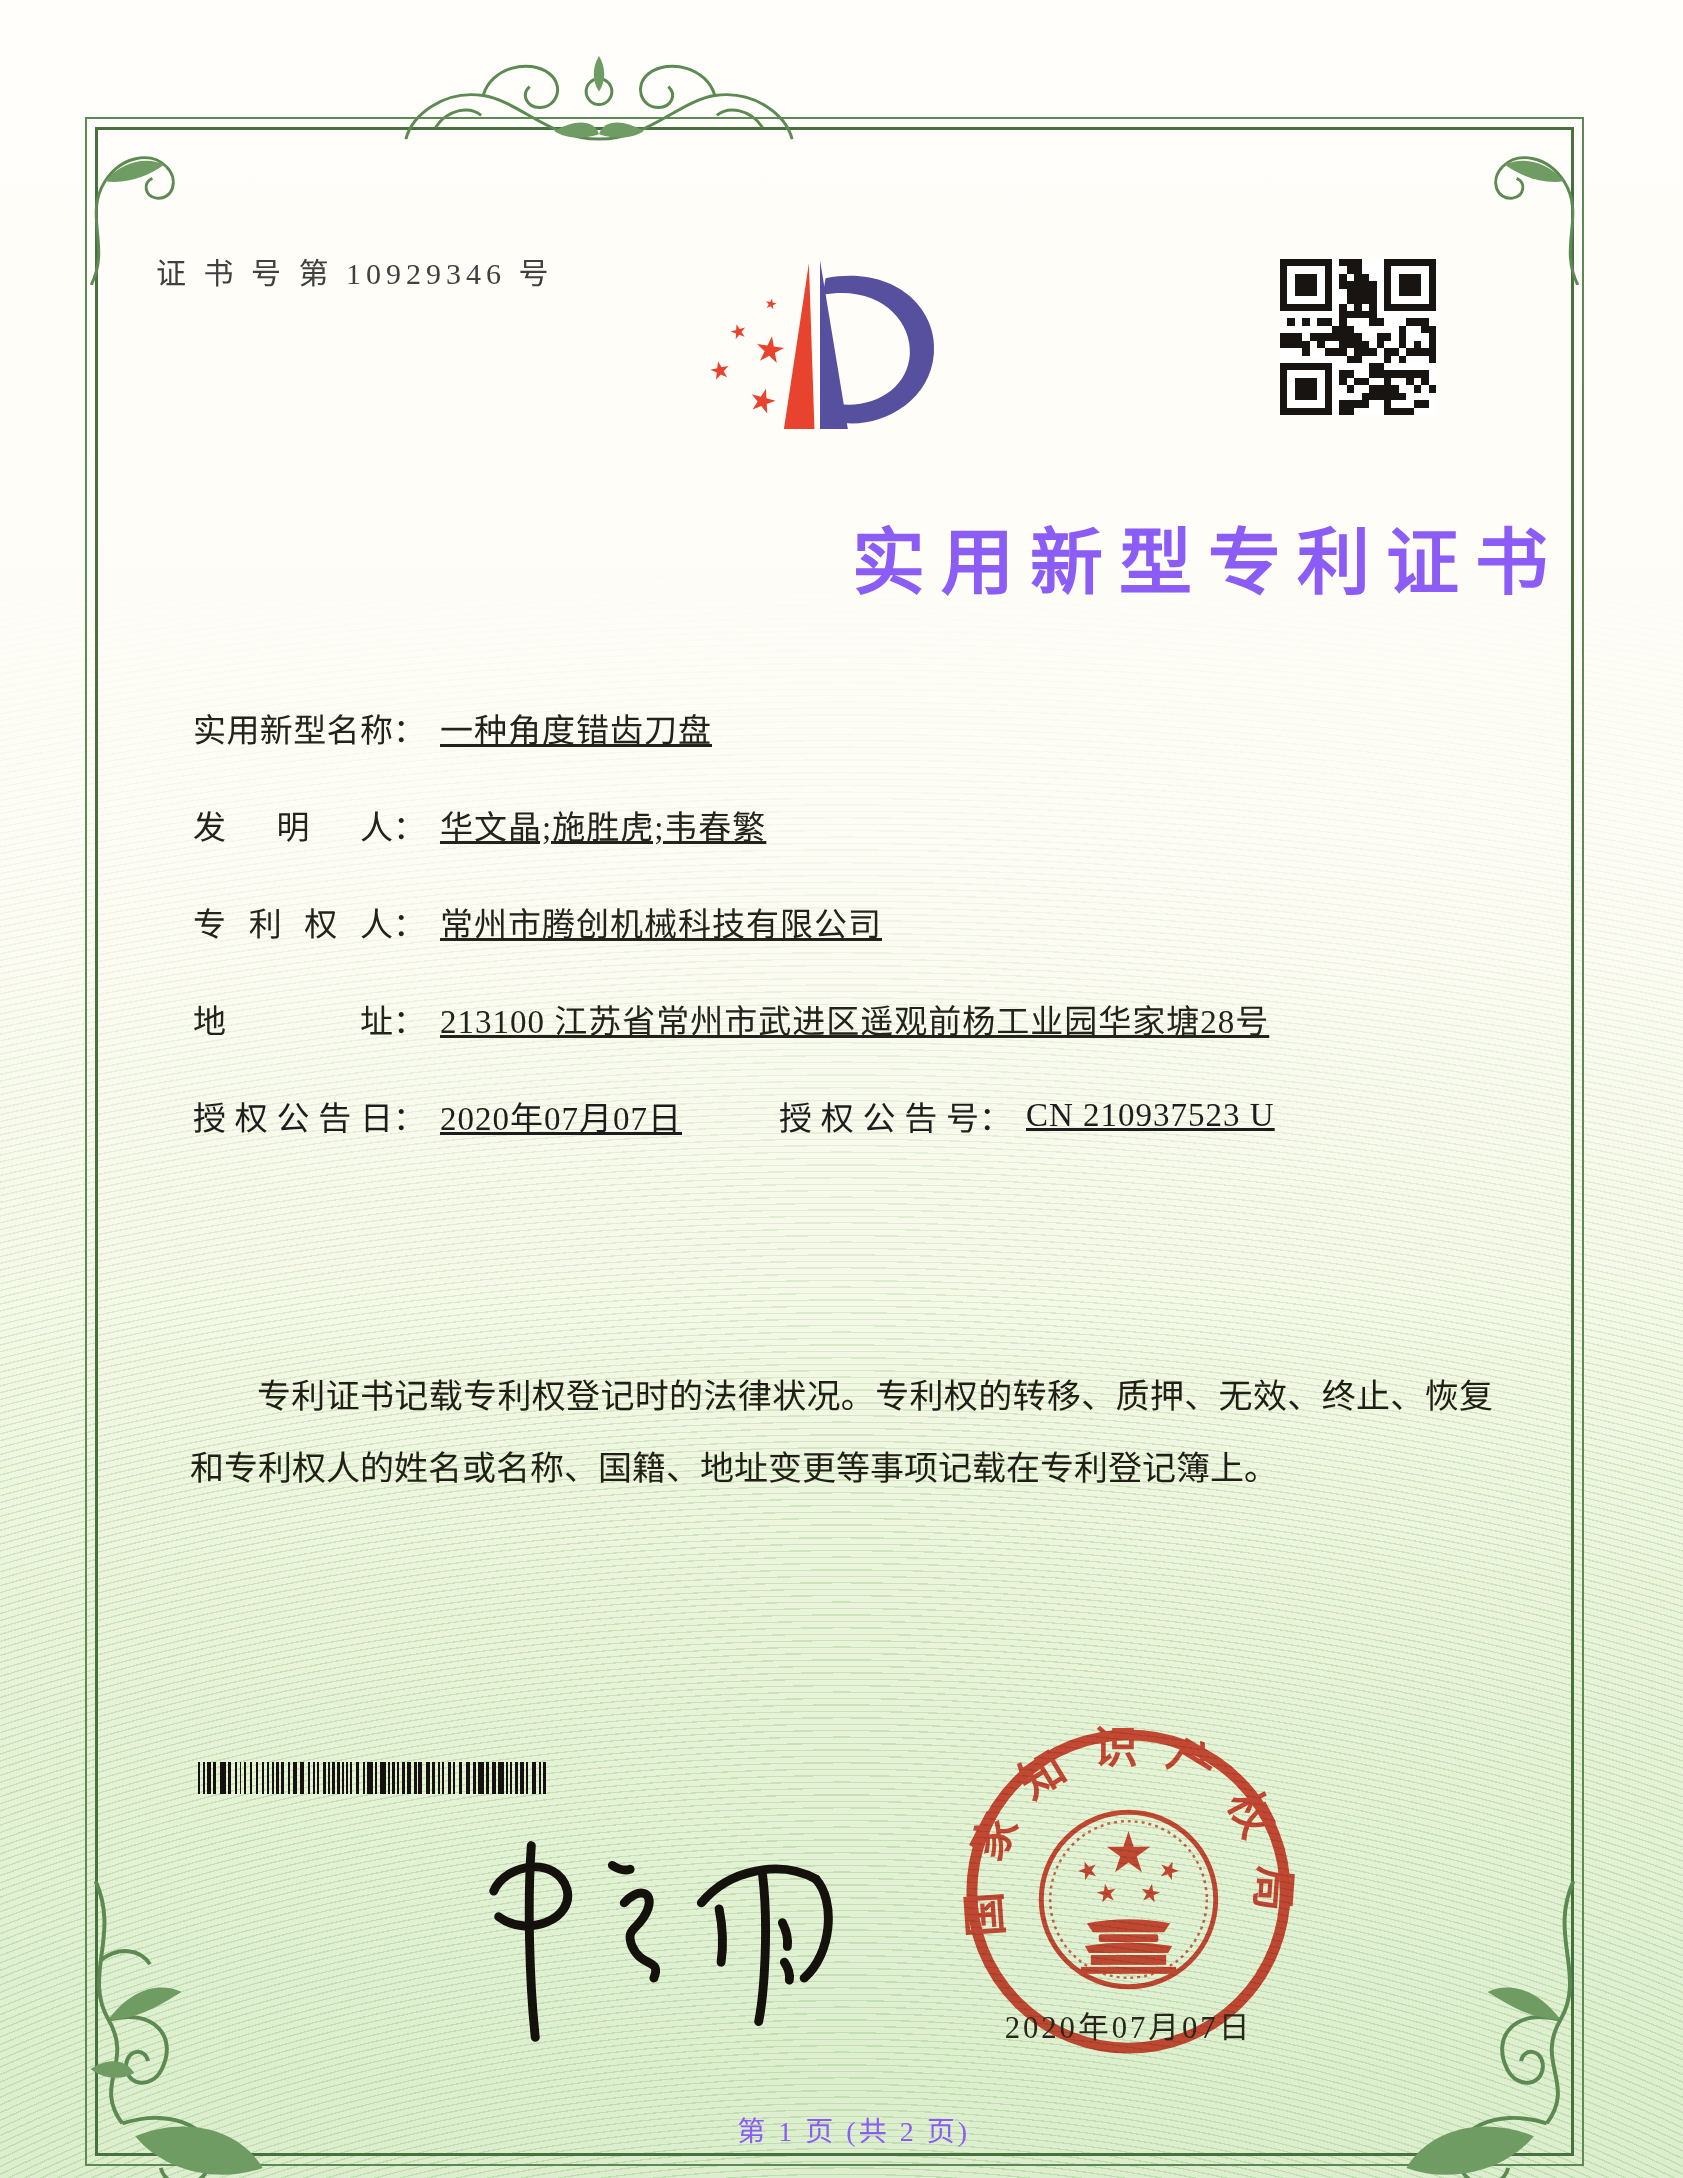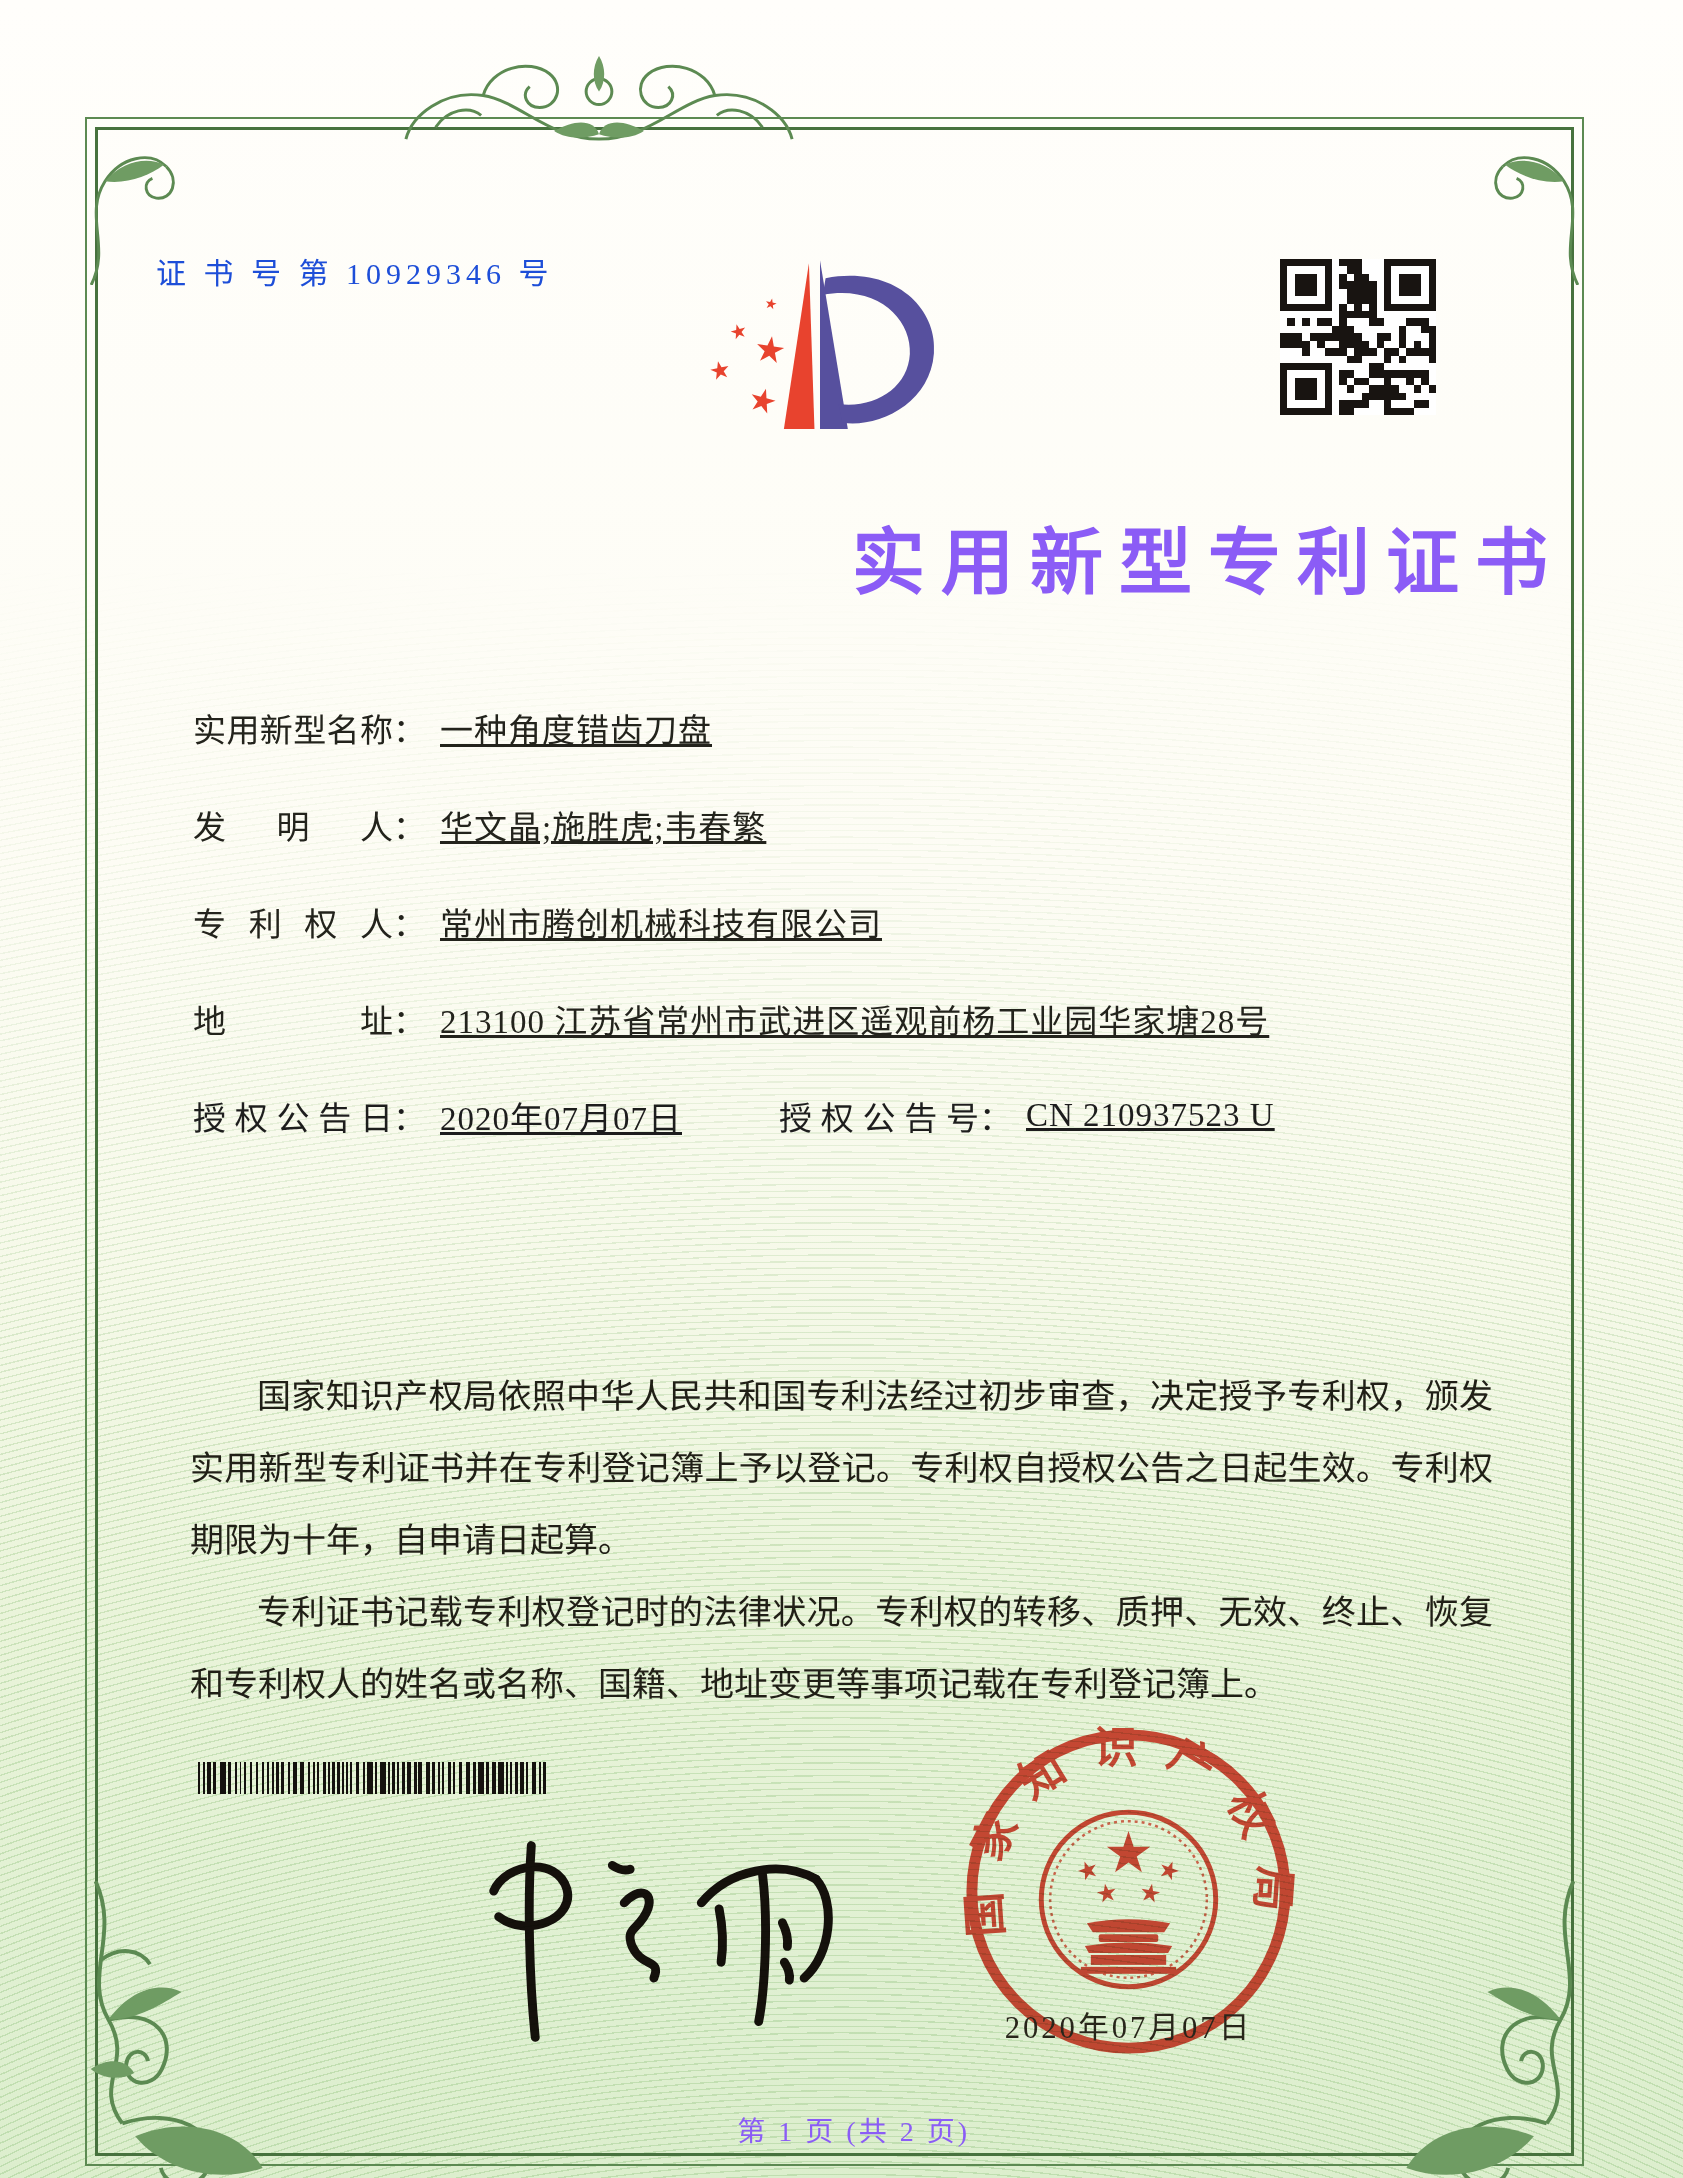--- a/index.html
+++ b/index.html
@@ -32,7 +32,7 @@
   .deco{position:absolute; pointer-events:none;}
   .cert-no{
     position:absolute; left:156px; top:249px;
-    font-size:30px; letter-spacing:5px; color:#1d4ed8;
+    font-size:30px; letter-spacing:5px; color:#404040;
   }
   .logo-svg{position:absolute; left:653px; top:230px; width:297px; height:213px;}
   .qr{position:absolute; left:1280px; top:259px; width:156px; height:156px; background:#fff;}

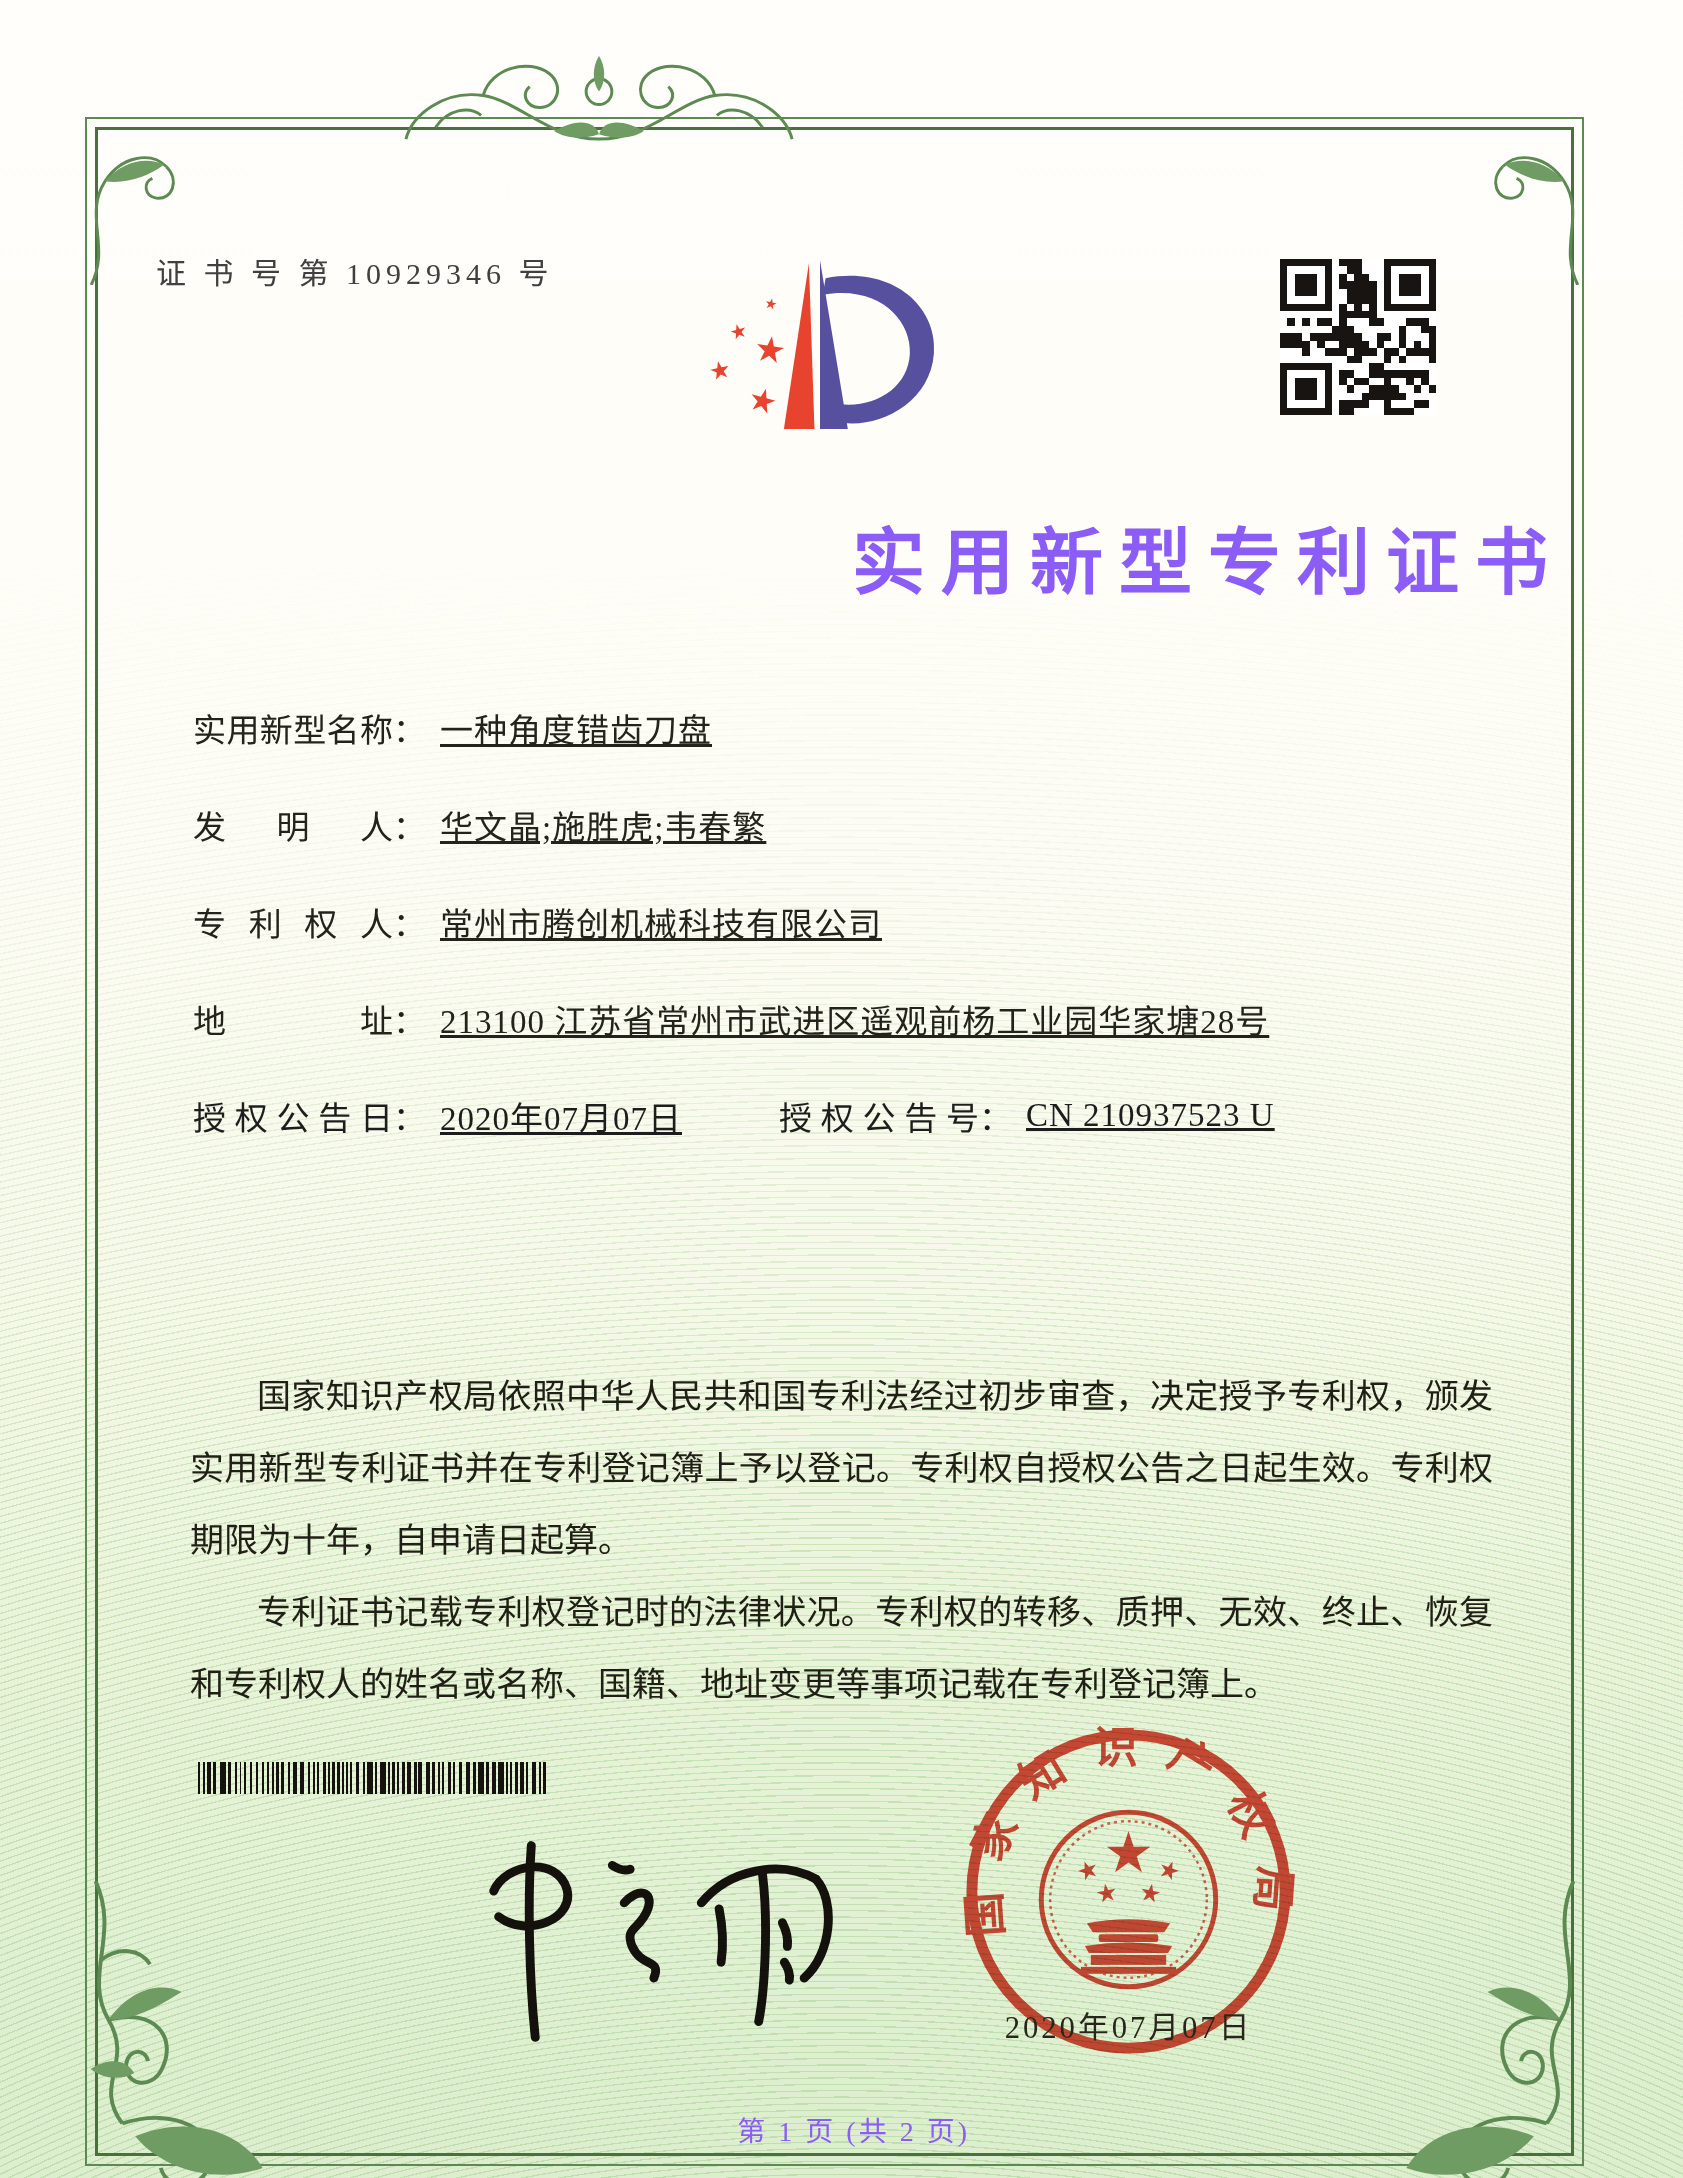--- a/index.html
+++ b/index.html
@@ -430,7 +430,6 @@
   </div>
 
   <div class="paras">
-    <p>国家知识产权局依照中华人民共和国专利法经过初步审查，决定授予专利权，颁发实用新型专利证书并在专利登记簿上予以登记。专利权自授权公告之日起生效。专利权期限为十年，自申请日起算。</p>
     <p>专利证书记载专利权登记时的法律状况。专利权的转移、质押、无效、终止、恢复和专利权人的姓名或名称、国籍、地址变更等事项记载在专利登记簿上。</p>
   </div>
 

